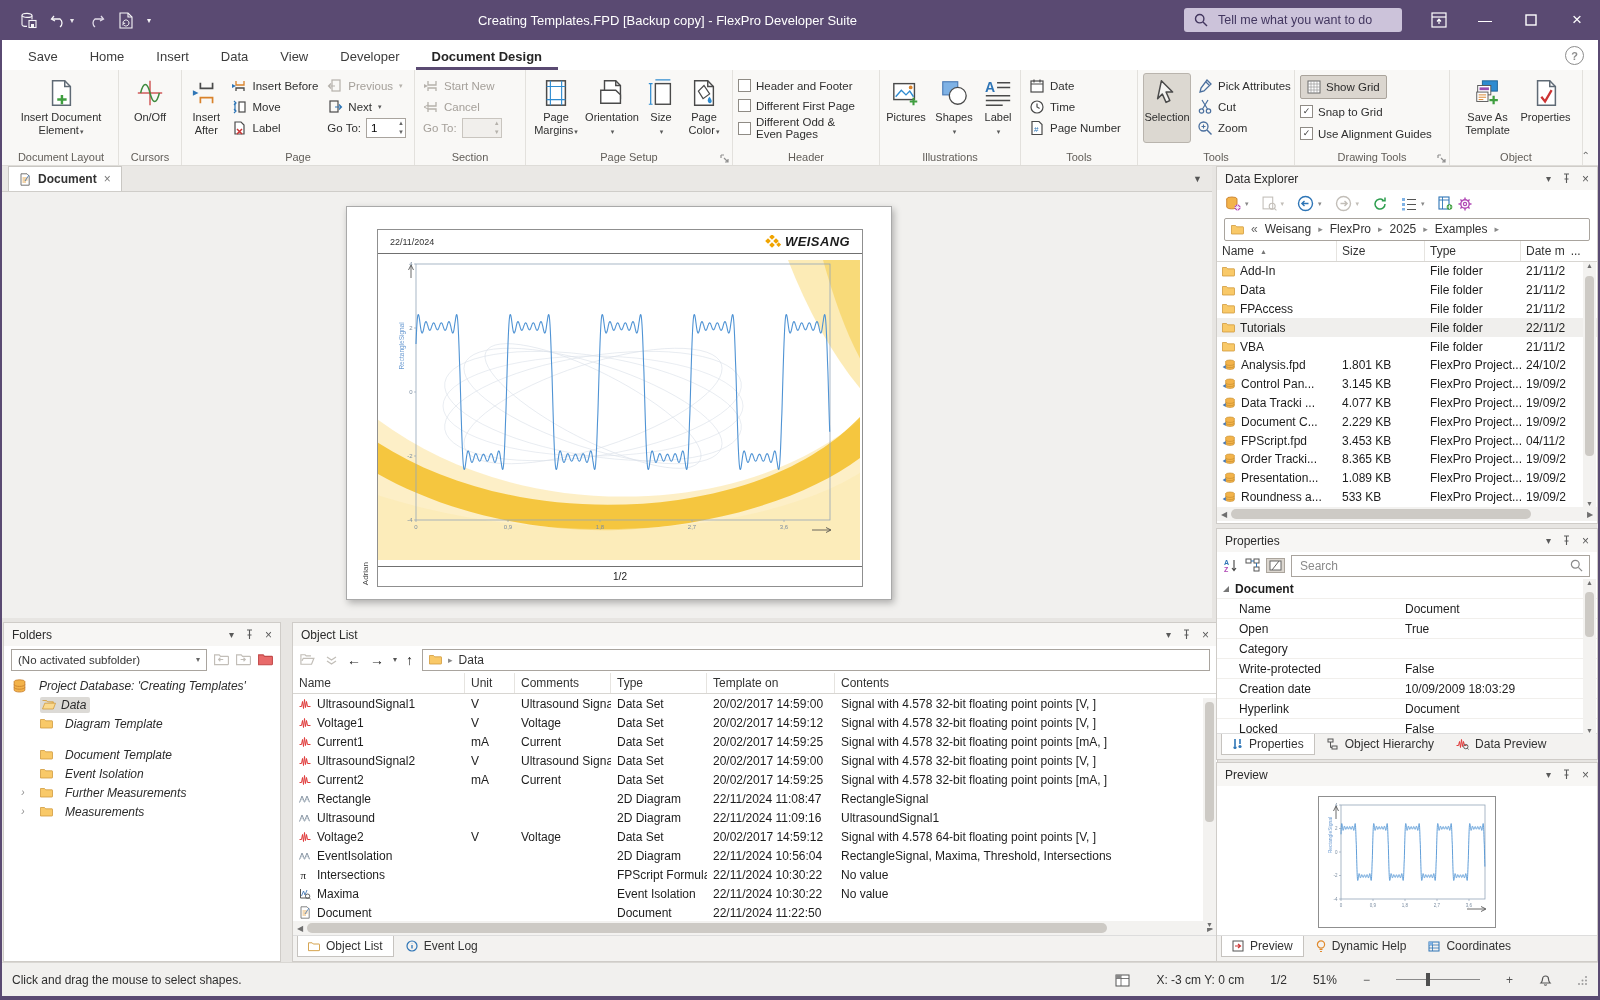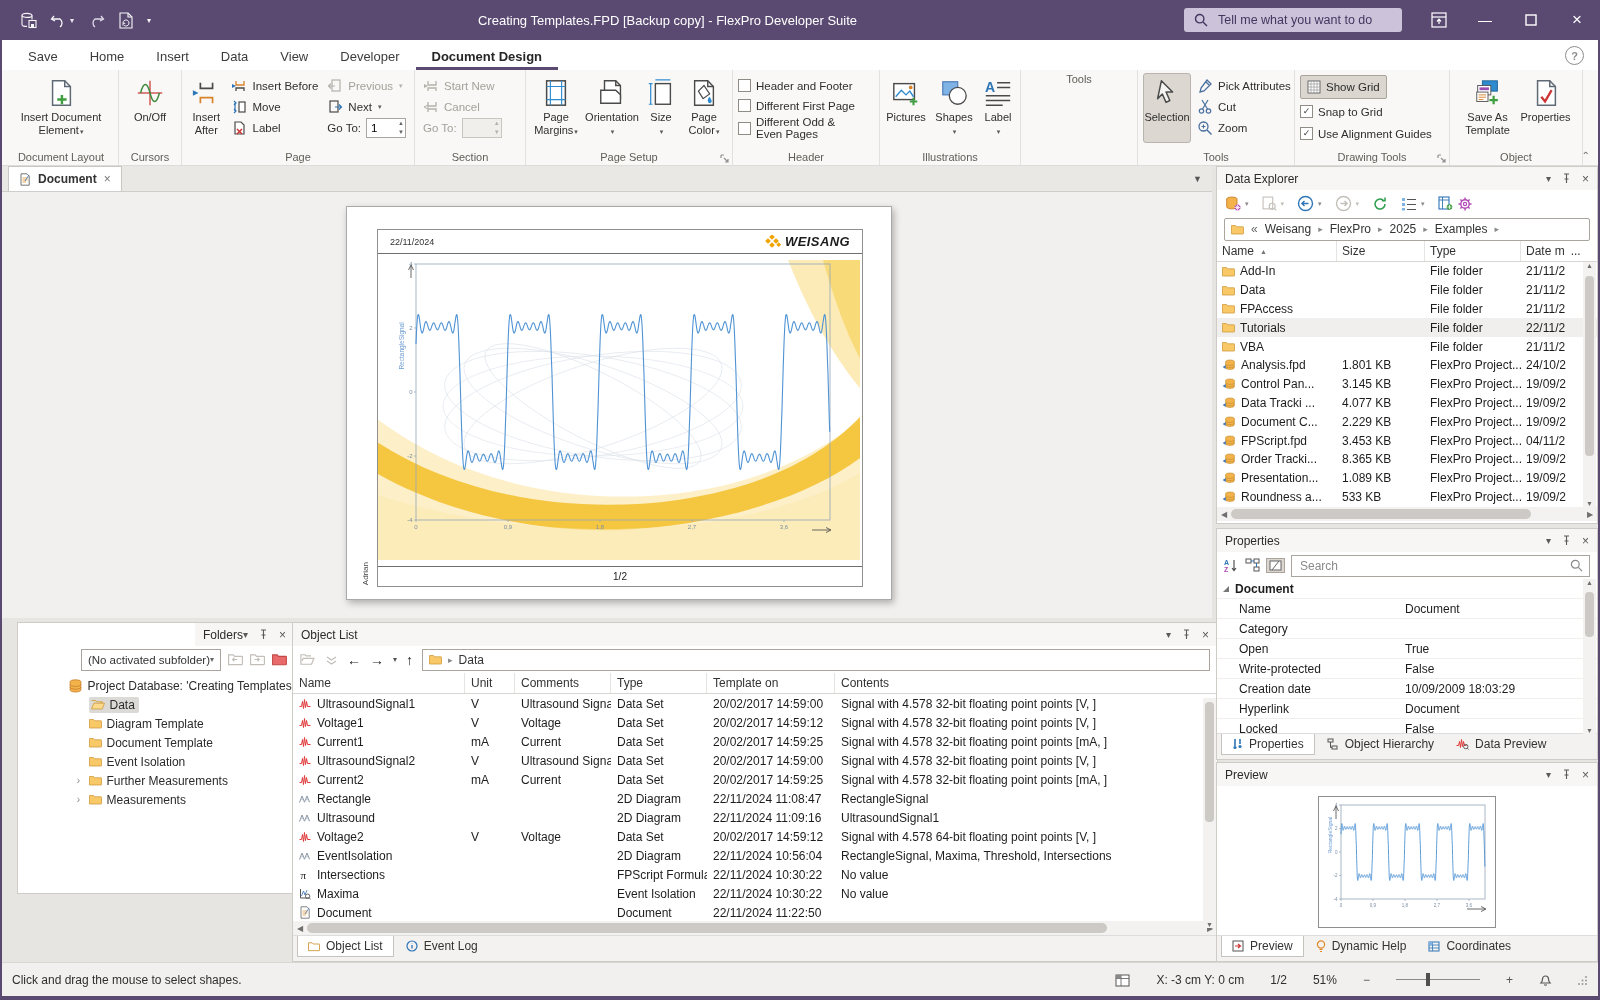--- a/index.html
+++ b/index.html
@@ -455,6 +455,31 @@
   </div>
 
   <div class="rgroup" style="width:116px">
+    <div class="rbody">
+      <div class="smcol">
+        <div class="smbtn">
+            <svg viewBox="0 0 16 16">
+              <rect x="2" y="3" width="12" height="11" fill="#fff" stroke="#4a4a4a" stroke-width="1.2"></rect>
+              <path d="M2 6h12M5 1.5v3M11 1.5v3" stroke="#4a4a4a" stroke-width="1.2"></path>
+            </svg>
+            <span>Date</span>
+          </div>
+        <div class="smbtn">
+            <svg viewBox="0 0 16 16">
+              <circle cx="8" cy="8" r="6" fill="#fff" stroke="#4a4a4a" stroke-width="1.2"></circle>
+              <path d="M8 4.5V8l2.6 1.6" fill="none" stroke="#4a4a4a" stroke-width="1.2"></path>
+            </svg>
+            <span>Time</span>
+          </div>
+        <div class="smbtn">
+            <svg viewBox="0 0 16 16">
+              <path d="M3 1.5h7l3 3v10H3z" fill="#fff" stroke="#4a4a4a" stroke-width="1.2"></path>
+              <text x="5" y="12" font-size="8" fill="#2e75b6" font-family="Liberation Sans,sans-serif">#</text>
+            </svg>
+            <span>Page Number</span>
+          </div>
+      </div>
+    </div>
     <div class="rfoot">
         <span>Tools</span>
       </div>

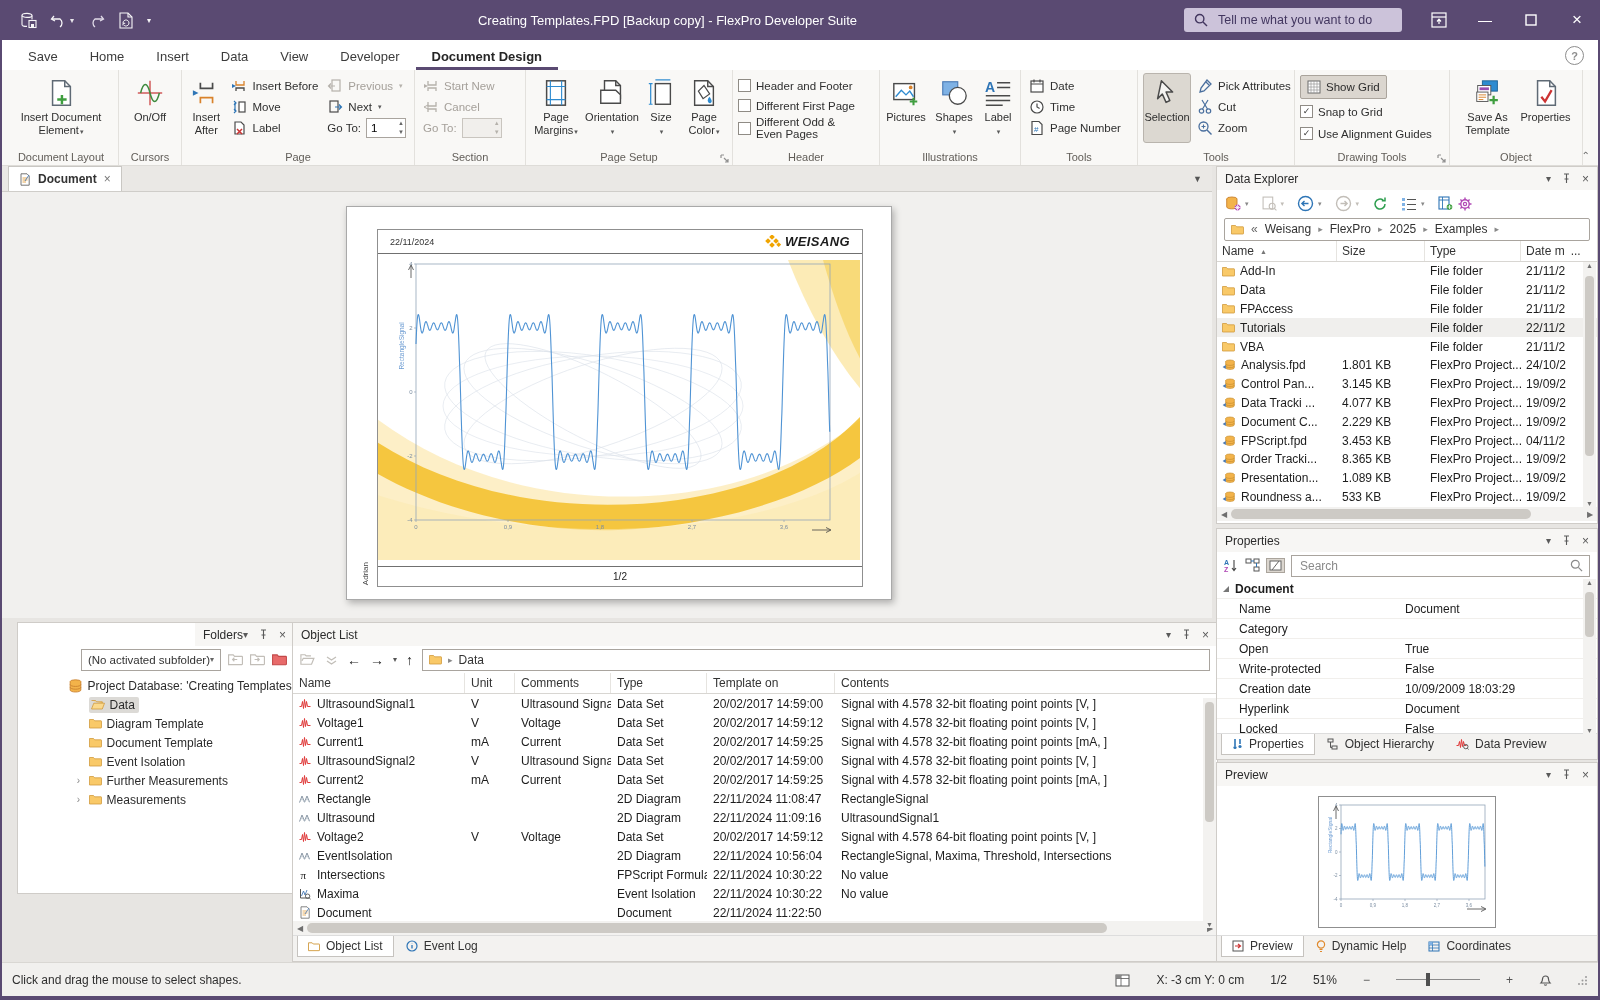--- a/index.html
+++ b/index.html
@@ -73,7 +73,7 @@
   .pico span{font-size:10px;}
 
   
-  #folders{left:17px;top:622px;width:278px;height:272px;align-items:flex-end;}
+  #folders{left:3px;top:622px;width:278px;height:340px;}
   .ftools{height:27px;display:flex;align-items:center;gap:7px;padding:0 7px;flex:none;}
   .fselect{flex:1;height:20px;border:1px solid #a9a49e;background:#fff;font-size:11.5px;display:flex;align-items:center;padding:0 6px;color:#333;justify-content:space-between;}
   #folder-tree{flex:1;overflow:hidden;padding-top:3px;}

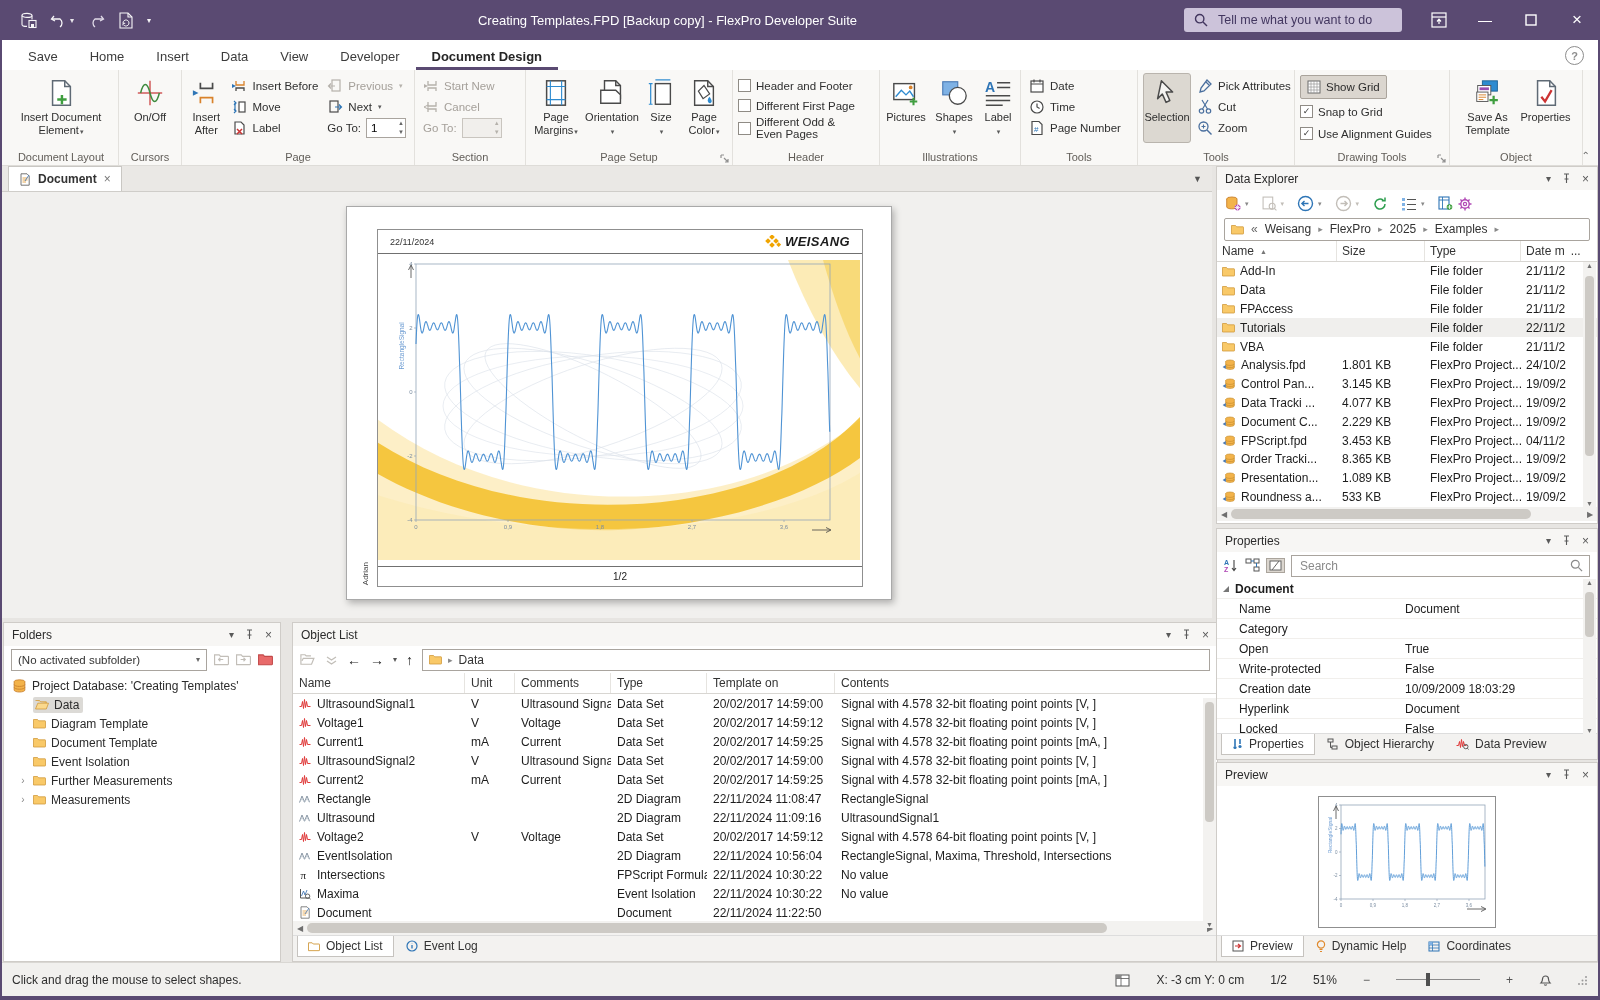--- a/index.html
+++ b/index.html
@@ -1403,12 +1403,12 @@
         <span class="v">Document</span>
       </div>
       <div class="prow">
+        <span class="k">Open</span>
+        <span class="v">True</span>
+      </div>
+      <div class="prow">
         <span class="k">Category</span>
         <span class="v"></span>
-      </div>
-      <div class="prow">
-        <span class="k">Open</span>
-        <span class="v">True</span>
       </div>
       <div class="prow">
         <span class="k">Write-protected</span>

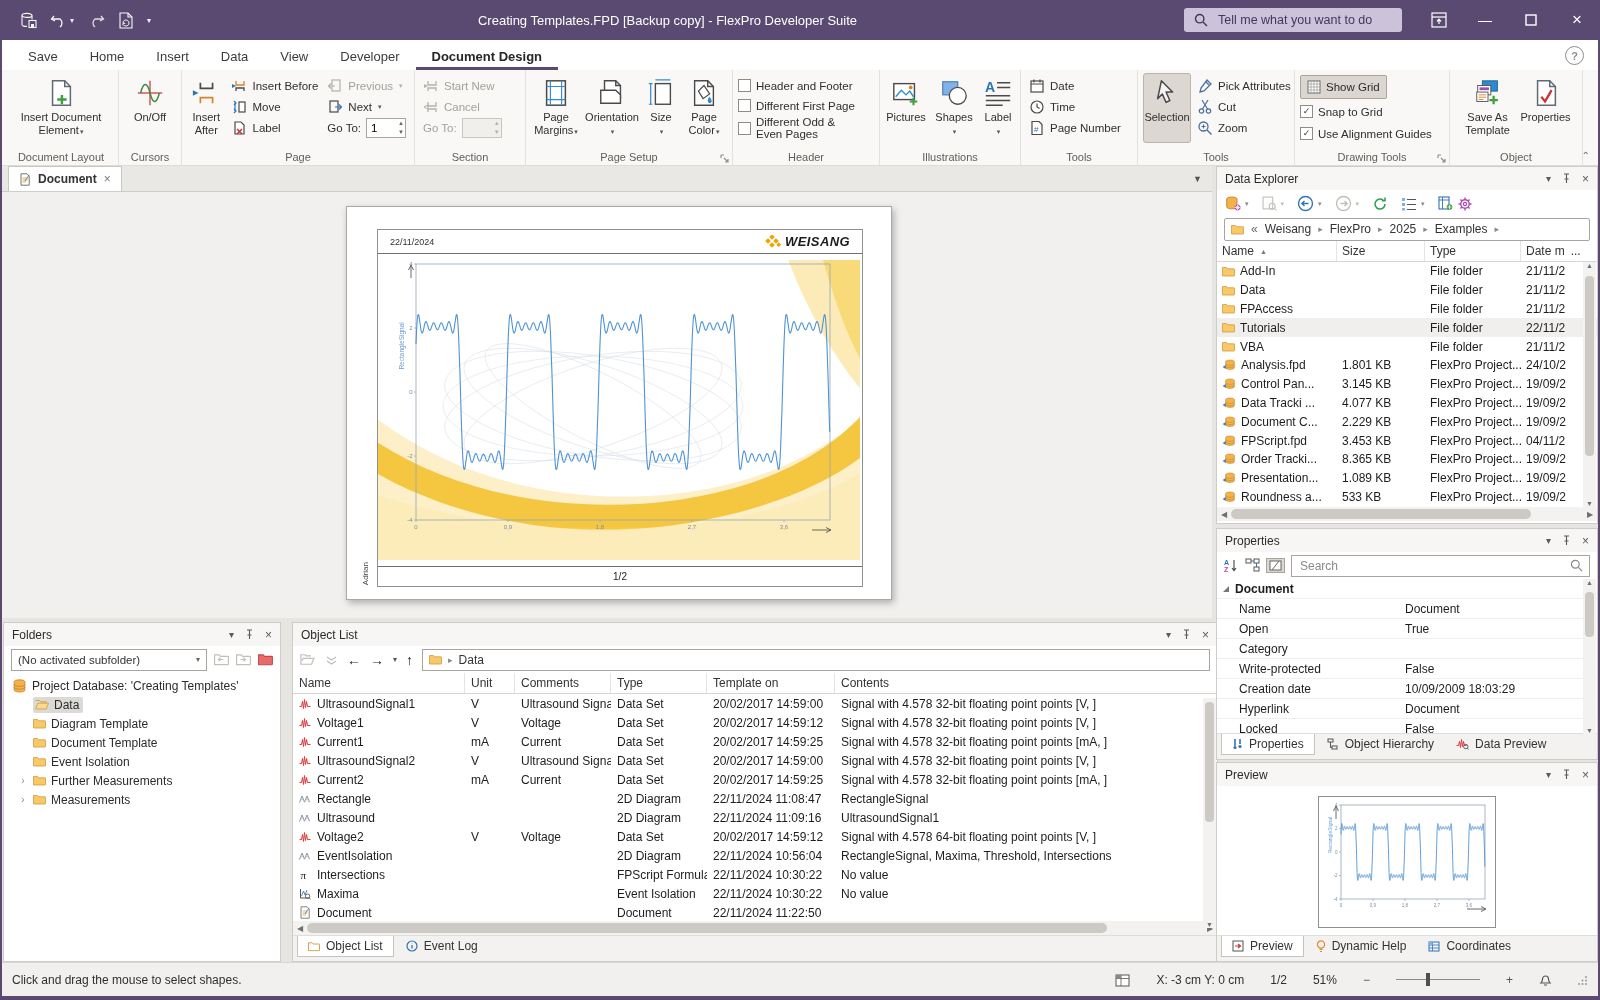--- a/index.html
+++ b/index.html
@@ -77,7 +77,7 @@
   .ftools{height:27px;display:flex;align-items:center;gap:7px;padding:0 7px;flex:none;}
   .fselect{flex:1;height:20px;border:1px solid #a9a49e;background:#fff;font-size:11.5px;display:flex;align-items:center;padding:0 6px;color:#333;justify-content:space-between;}
   #folder-tree{flex:1;overflow:hidden;padding-top:3px;}
-  .trow{display:flex;align-items:center;gap:5px;height:19px;font-size:12px;padding-left:8px;white-space:nowrap;}
+  .trow{display:flex;align-items:center;gap:12px;height:19px;font-size:12px;padding-left:8px;white-space:nowrap;font-style:italic;}
   .trow .sel{background:#dcdad6;border-radius:2px;padding:1px 4px 1px 2px;display:flex;align-items:center;gap:5px;}
   .texp{width:10px;color:#8a8a8a;font-size:10px;text-align:center;flex:none;}
   .trow svg{flex:none;}

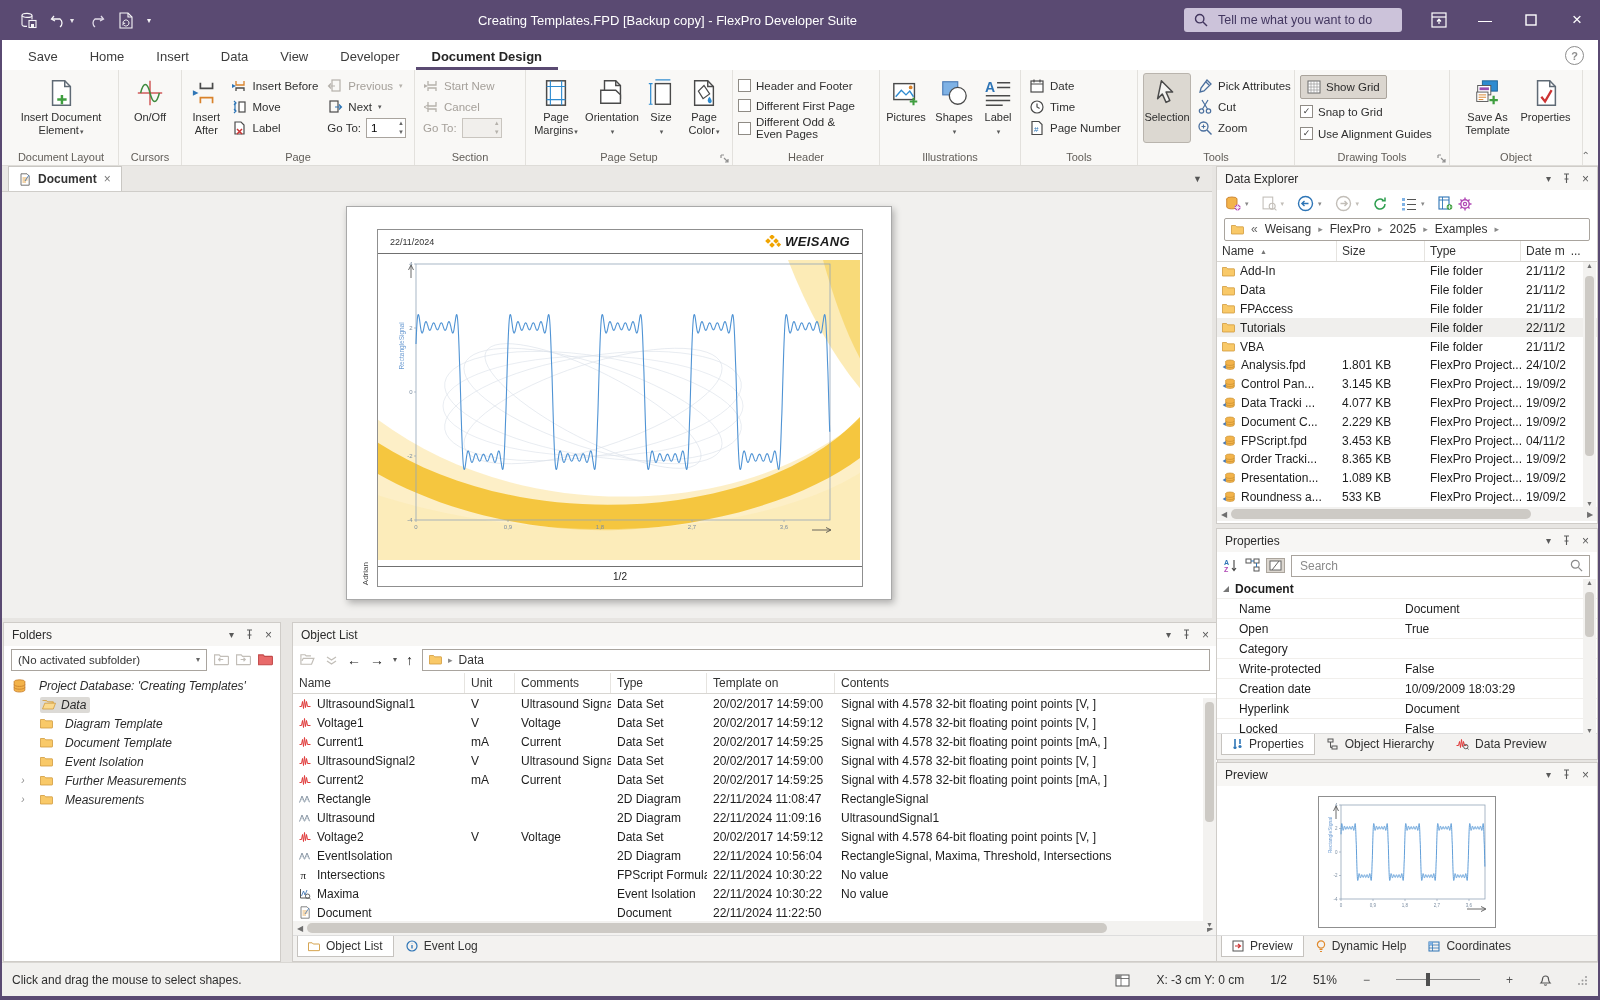--- a/index.html
+++ b/index.html
@@ -737,7 +737,7 @@
         </span>
         <span>Diagram Template</span>
       </div>
-      <div class="trow" style="padding-left: 14px;">
+      <div class="trow" style="padding-left: 14px; margin-top: 12px;">
         <span class="texp"></span>
         <span class="icgap">
           <svg width="13" height="11" viewBox="0 0 13 11">

